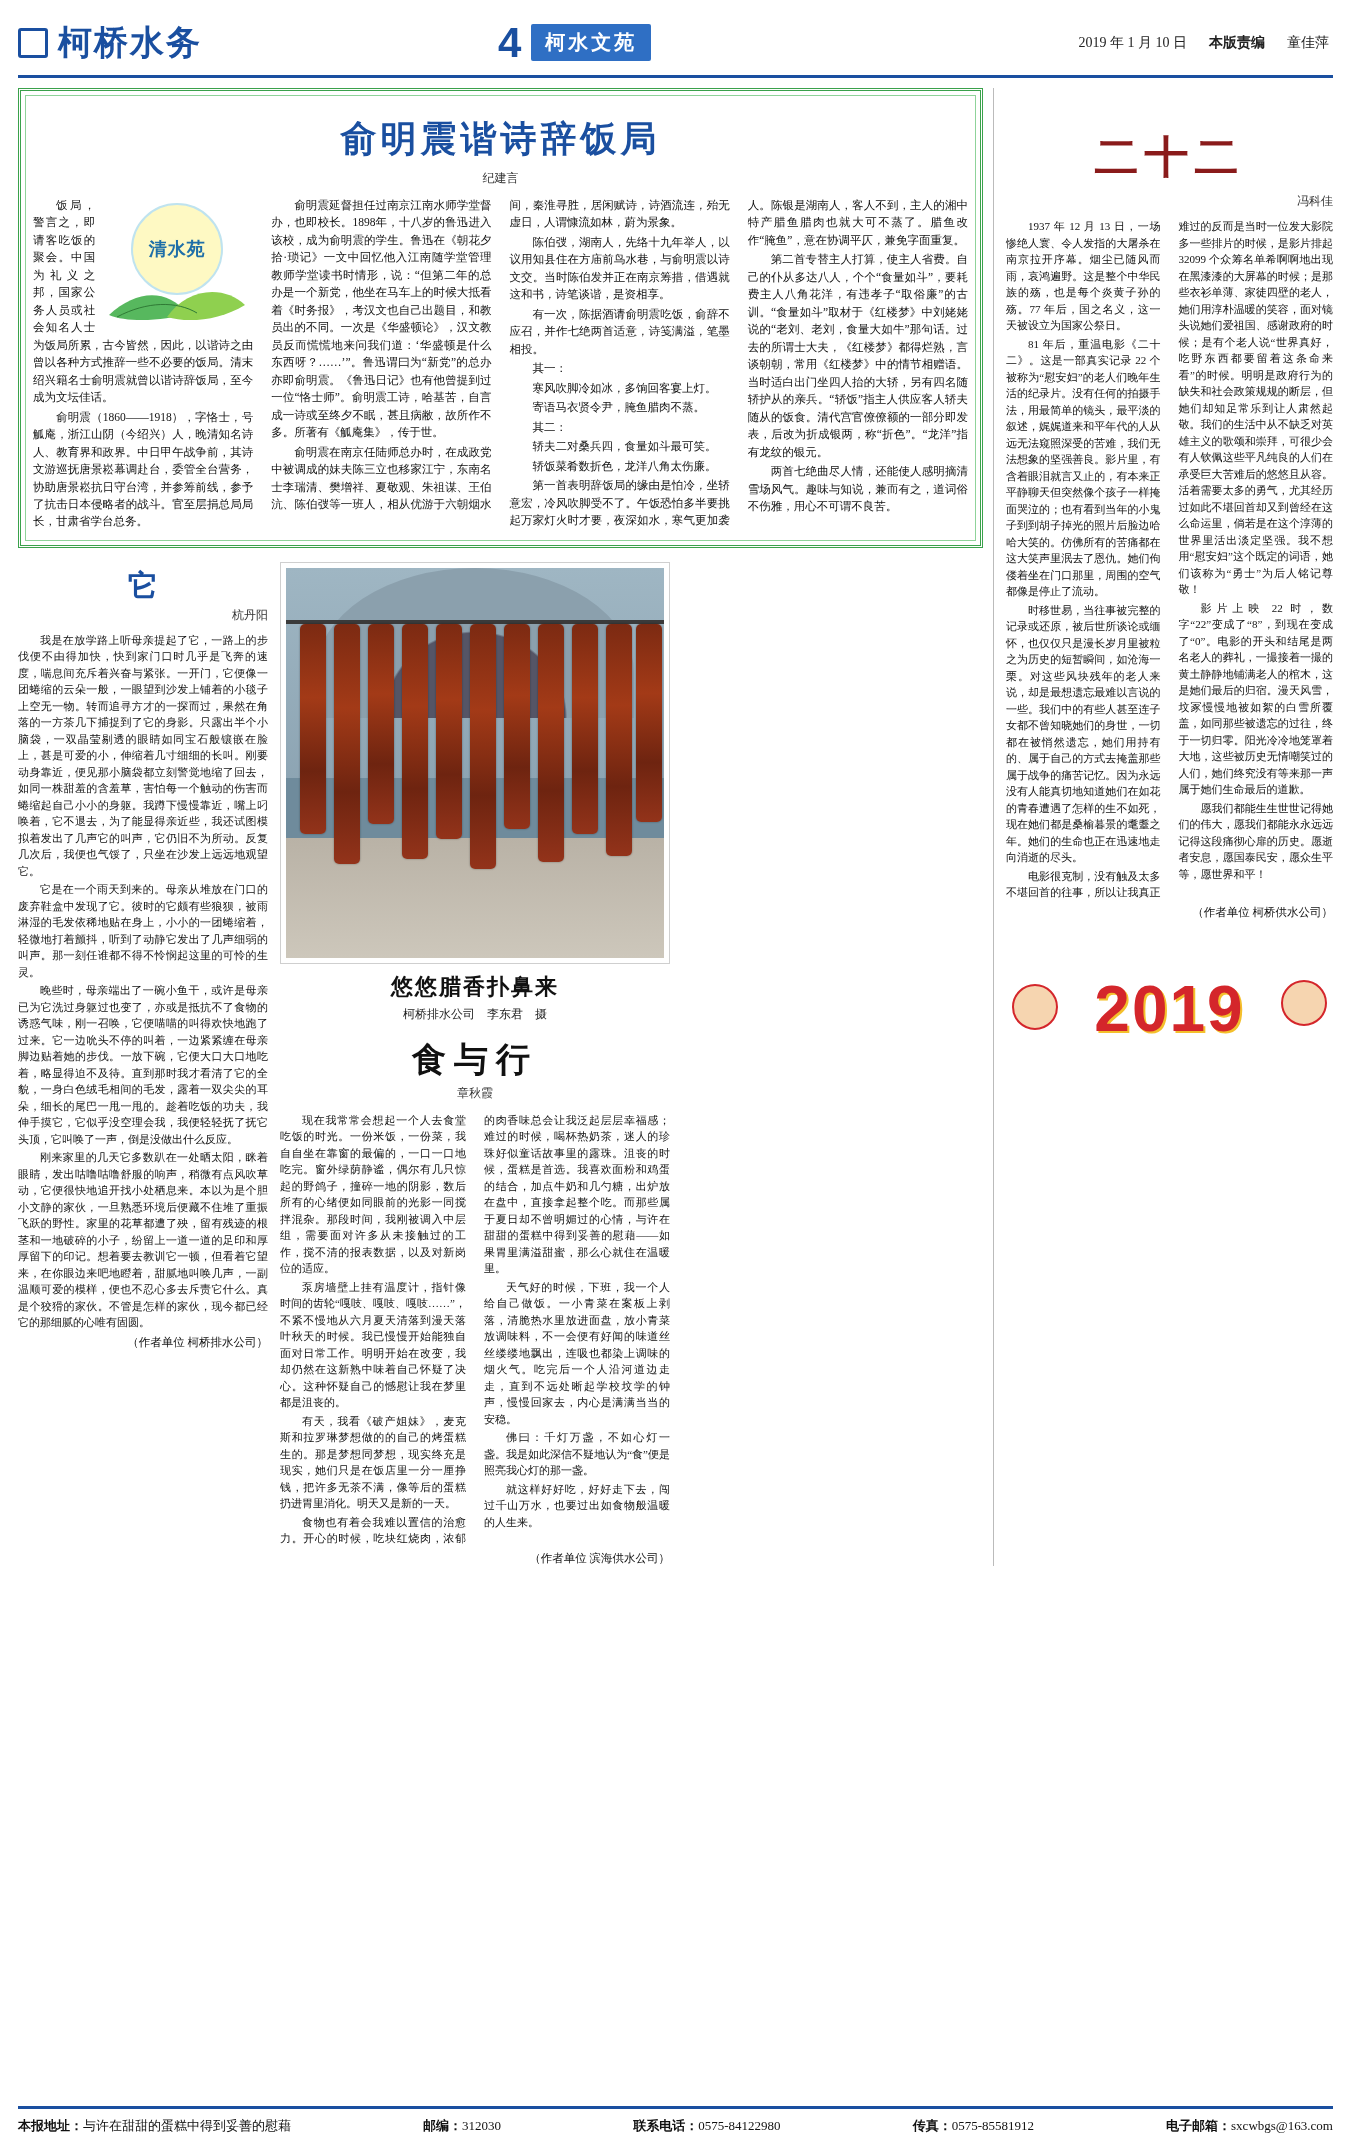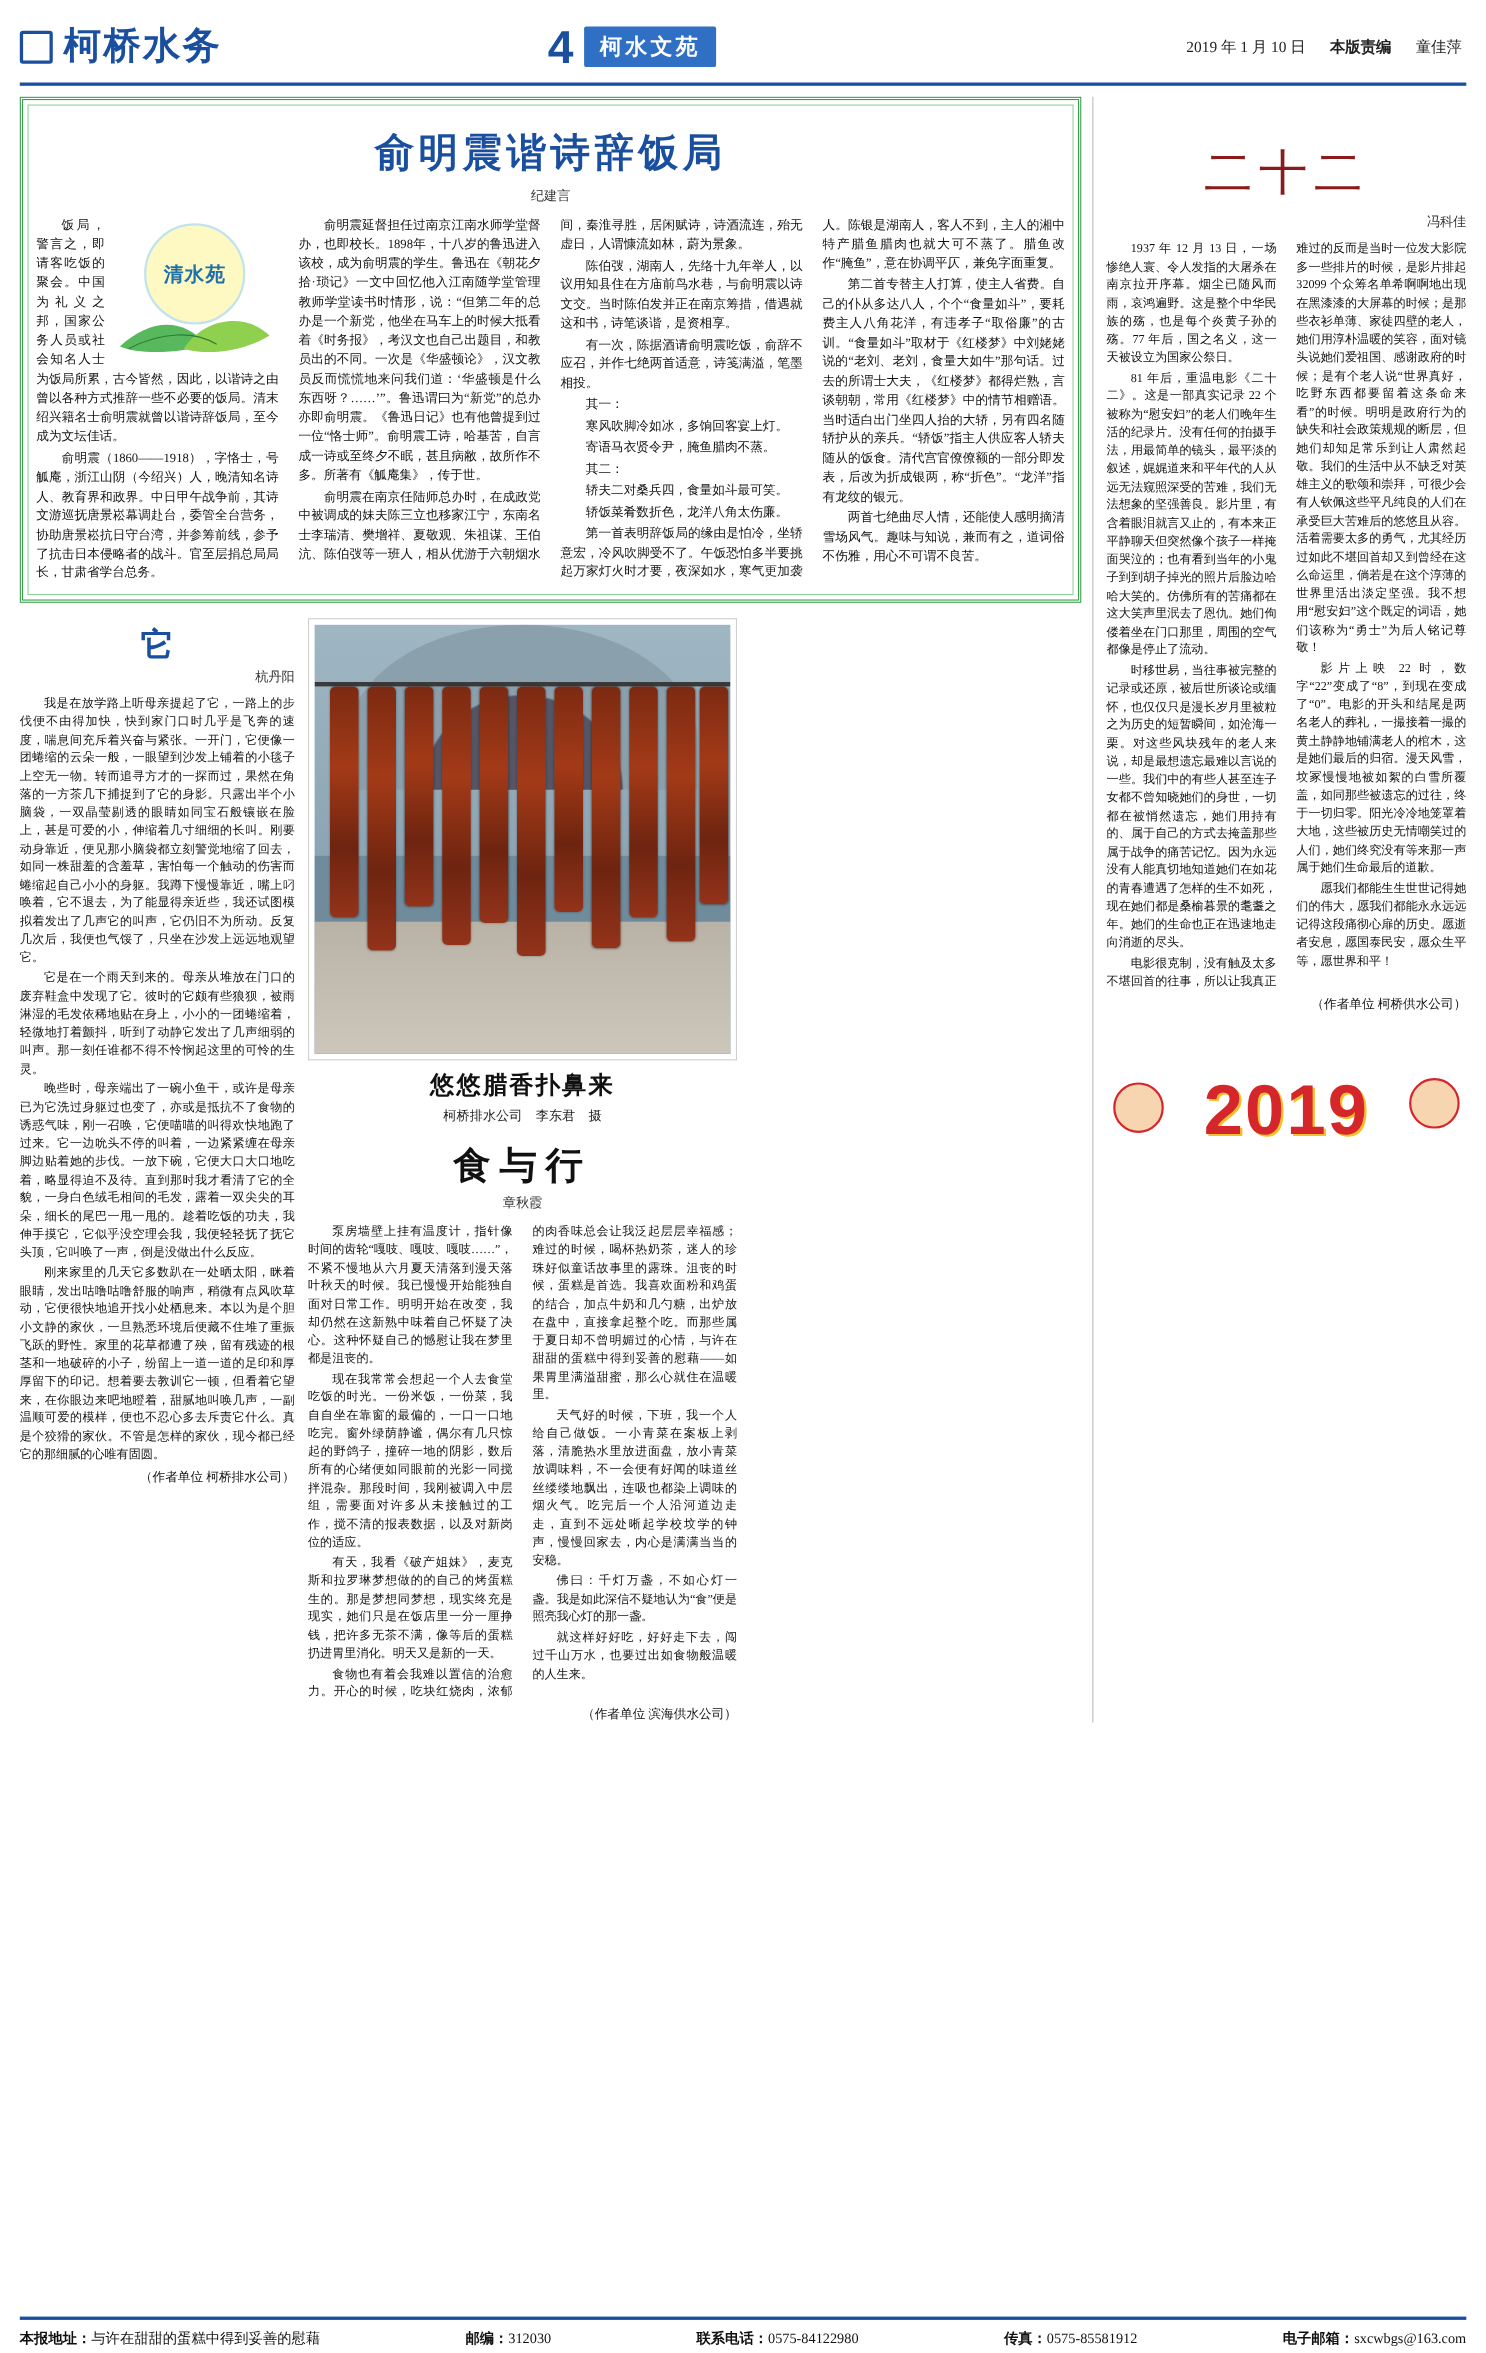--- a/index.html
+++ b/index.html
@@ -136,7 +136,7 @@
 
   
   .rc-title {
-    font-size:44px; font-weight:normal; color:#8a1b1b; letter-spacing:6px;
+    font-size:44px; font-weight:bold; color:#8a1b1b; letter-spacing:6px;
     text-align:center; margin:40px 0 6px 0;
     font-family:"Liberation Serif", serif;
   }

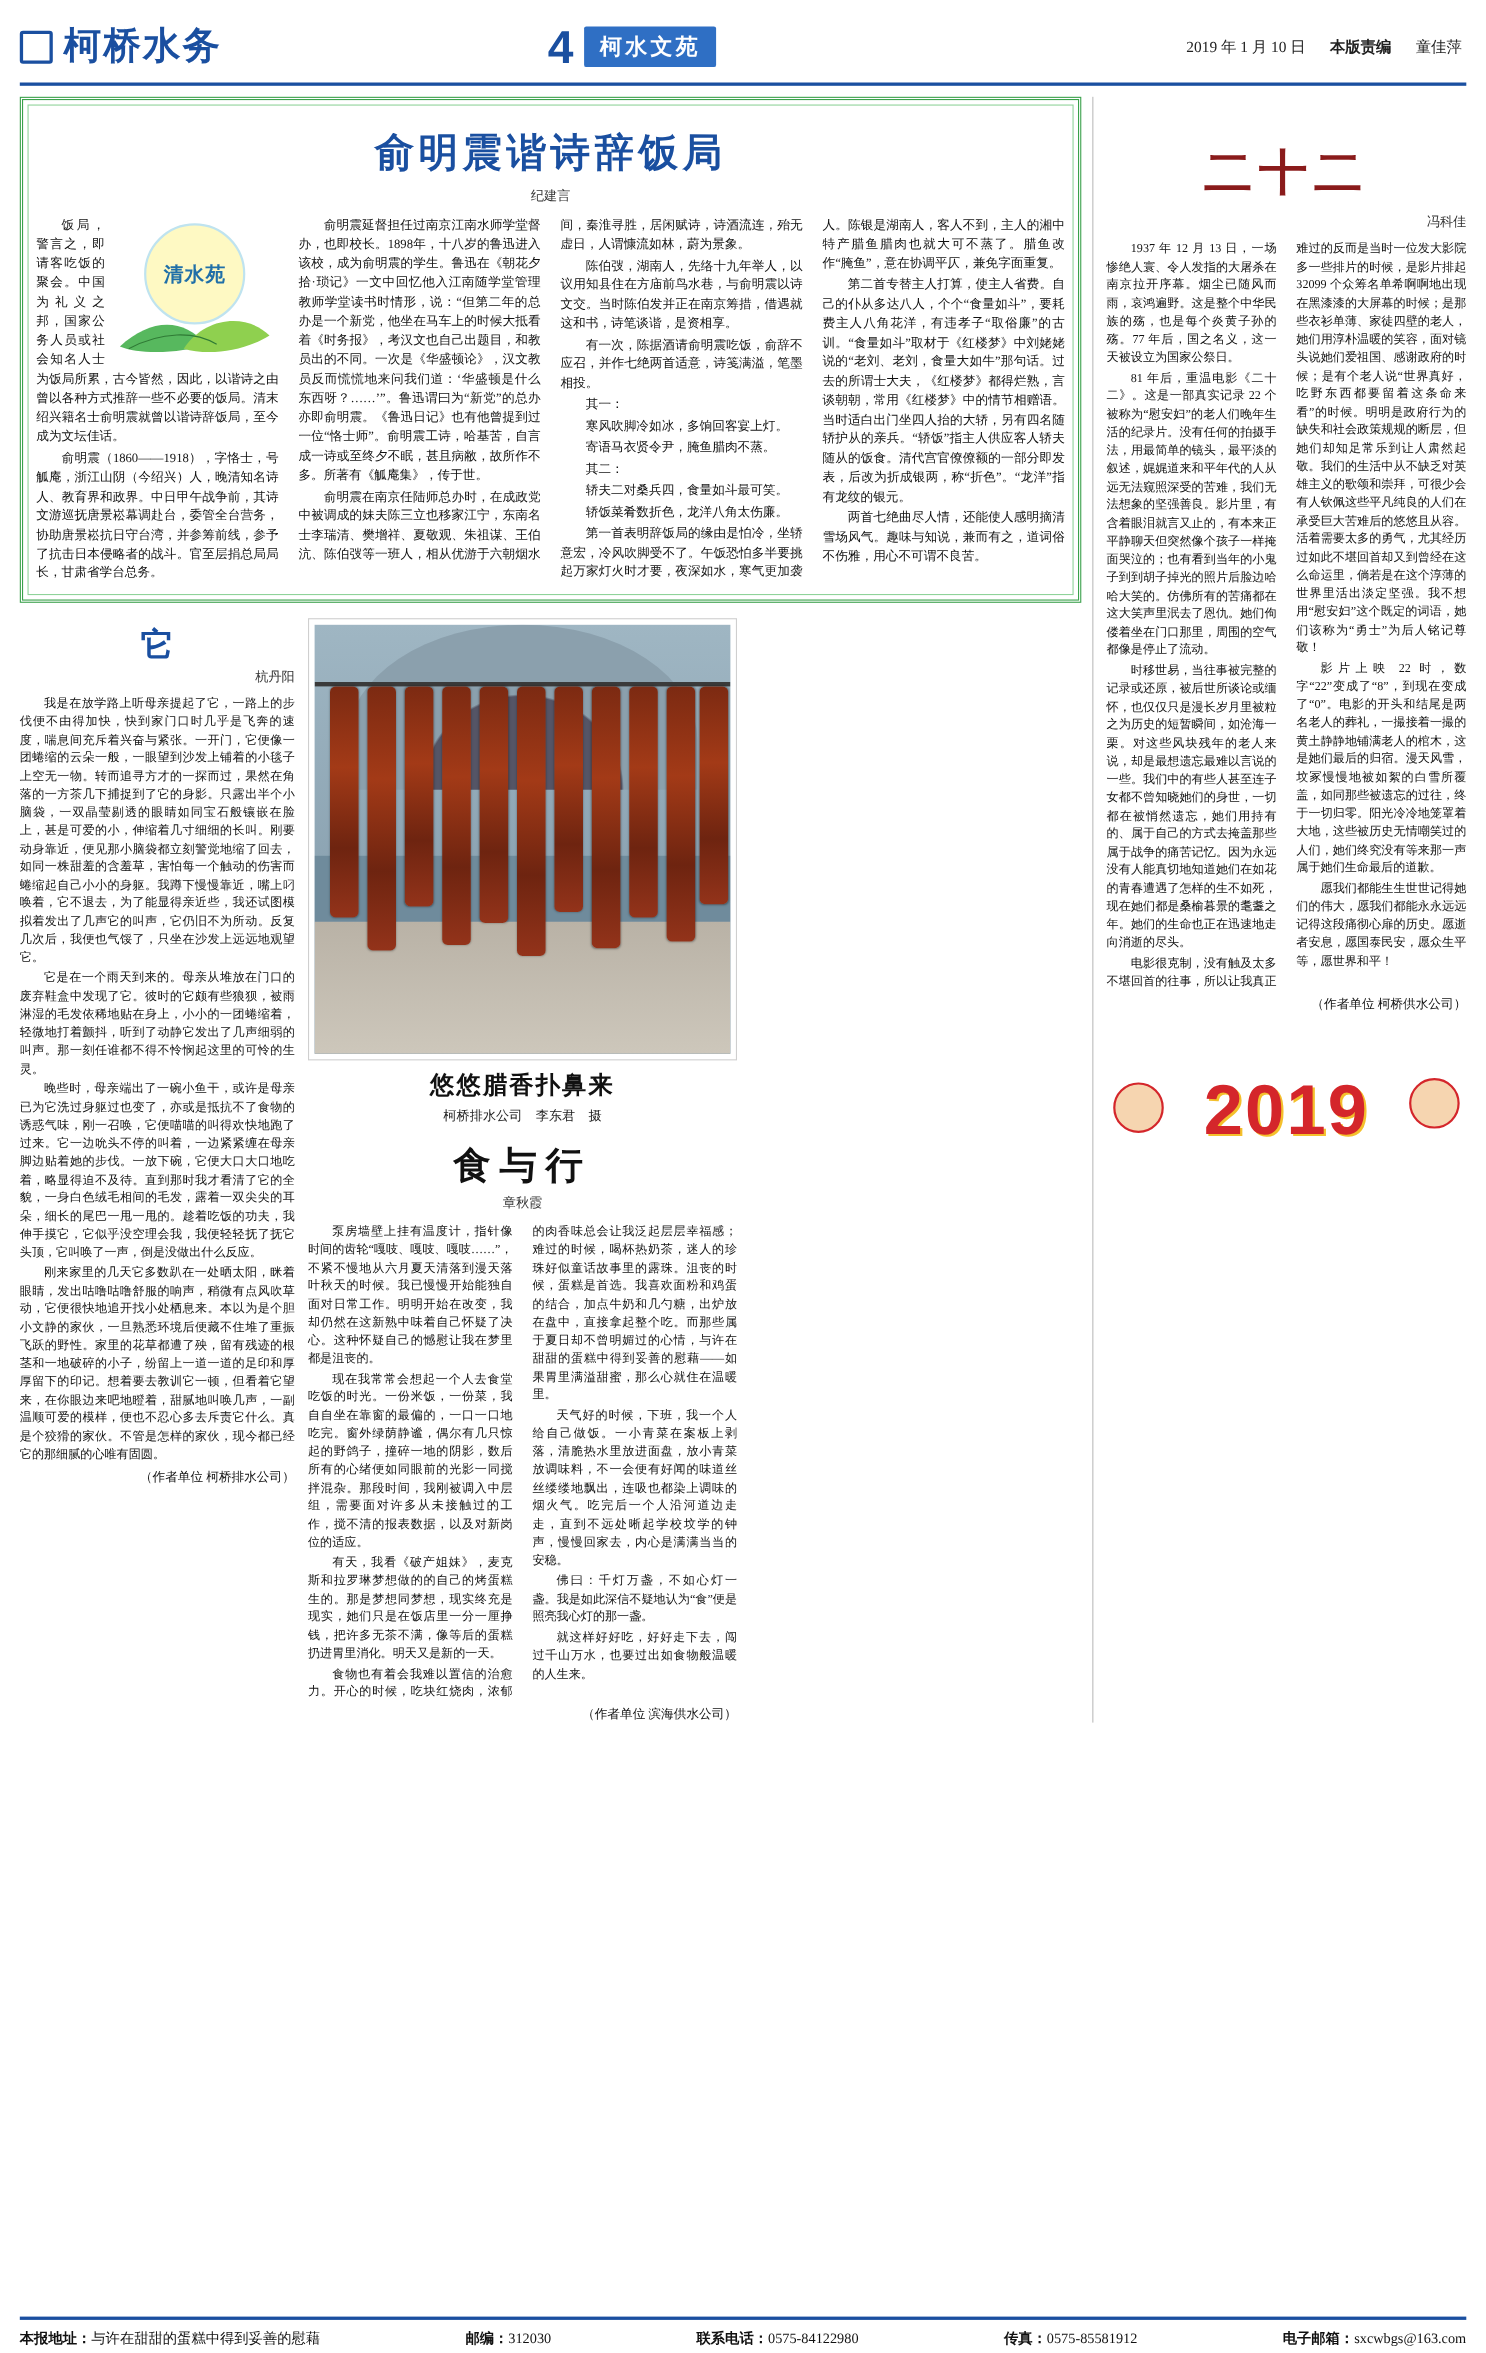--- a/index.html
+++ b/index.html
@@ -269,8 +269,8 @@
           <div class="big-title">食与行</div>
           <div class="byline">章秋霞</div>
           <div class="txt small cols-2">
+            <p>现在我常常会想起一个人去食堂吃饭的时光。一份米饭，一份菜，我自自坐在靠窗的最偏的，一口一口地吃完。窗外绿荫静谧，偶尔有几只惊起的野鸽子，撞碎一地的阴影，数后所有的心绪便如同眼前的光影一同搅拌混杂。那段时间，我刚被调入中层组，需要面对许多从未接触过的工作，搅不清的报表数据，以及对新岗位的适应。</p>
             <p>泵房墙壁上挂有温度计，指针像时间的齿轮“嘎吱、嘎吱、嘎吱……”，不紧不慢地从六月夏天清落到漫天落叶秋天的时候。我已慢慢开始能独自面对日常工作。明明开始在改变，我却仍然在这新熟中味着自己怀疑了决心。这种怀疑自己的憾慰让我在梦里都是沮丧的。</p>
-            <p>现在我常常会想起一个人去食堂吃饭的时光。一份米饭，一份菜，我自自坐在靠窗的最偏的，一口一口地吃完。窗外绿荫静谧，偶尔有几只惊起的野鸽子，撞碎一地的阴影，数后所有的心绪便如同眼前的光影一同搅拌混杂。那段时间，我刚被调入中层组，需要面对许多从未接触过的工作，搅不清的报表数据，以及对新岗位的适应。</p>
             <p>有天，我看《破产姐妹》，麦克斯和拉罗琳梦想做的的自己的烤蛋糕生的。那是梦想同梦想，现实终充是现实，她们只是在饭店里一分一厘挣钱，把许多无茶不满，像等后的蛋糕扔进胃里消化。明天又是新的一天。</p>
             <p>食物也有着会我难以置信的治愈力。开心的时候，吃块红烧肉，浓郁的肉香味总会让我泛起层层幸福感；难过的时候，喝杯热奶茶，迷人的珍珠好似童话故事里的露珠。沮丧的时候，蛋糕是首选。我喜欢面粉和鸡蛋的结合，加点牛奶和几勺糖，出炉放在盘中，直接拿起整个吃。而那些属于夏日却不曾明媚过的心情，与许在甜甜的蛋糕中得到妥善的慰藉——如果胃里满溢甜蜜，那么心就住在温暖里。</p>
             <p>天气好的时候，下班，我一个人给自己做饭。一小青菜在案板上剥落，清脆热水里放进面盘，放小青菜放调味料，不一会便有好闻的味道丝丝缕缕地飘出，连吸也都染上调味的烟火气。吃完后一个人沿河道边走走，直到不远处晰起学校坟学的钟声，慢慢回家去，内心是满满当当的安稳。</p>

